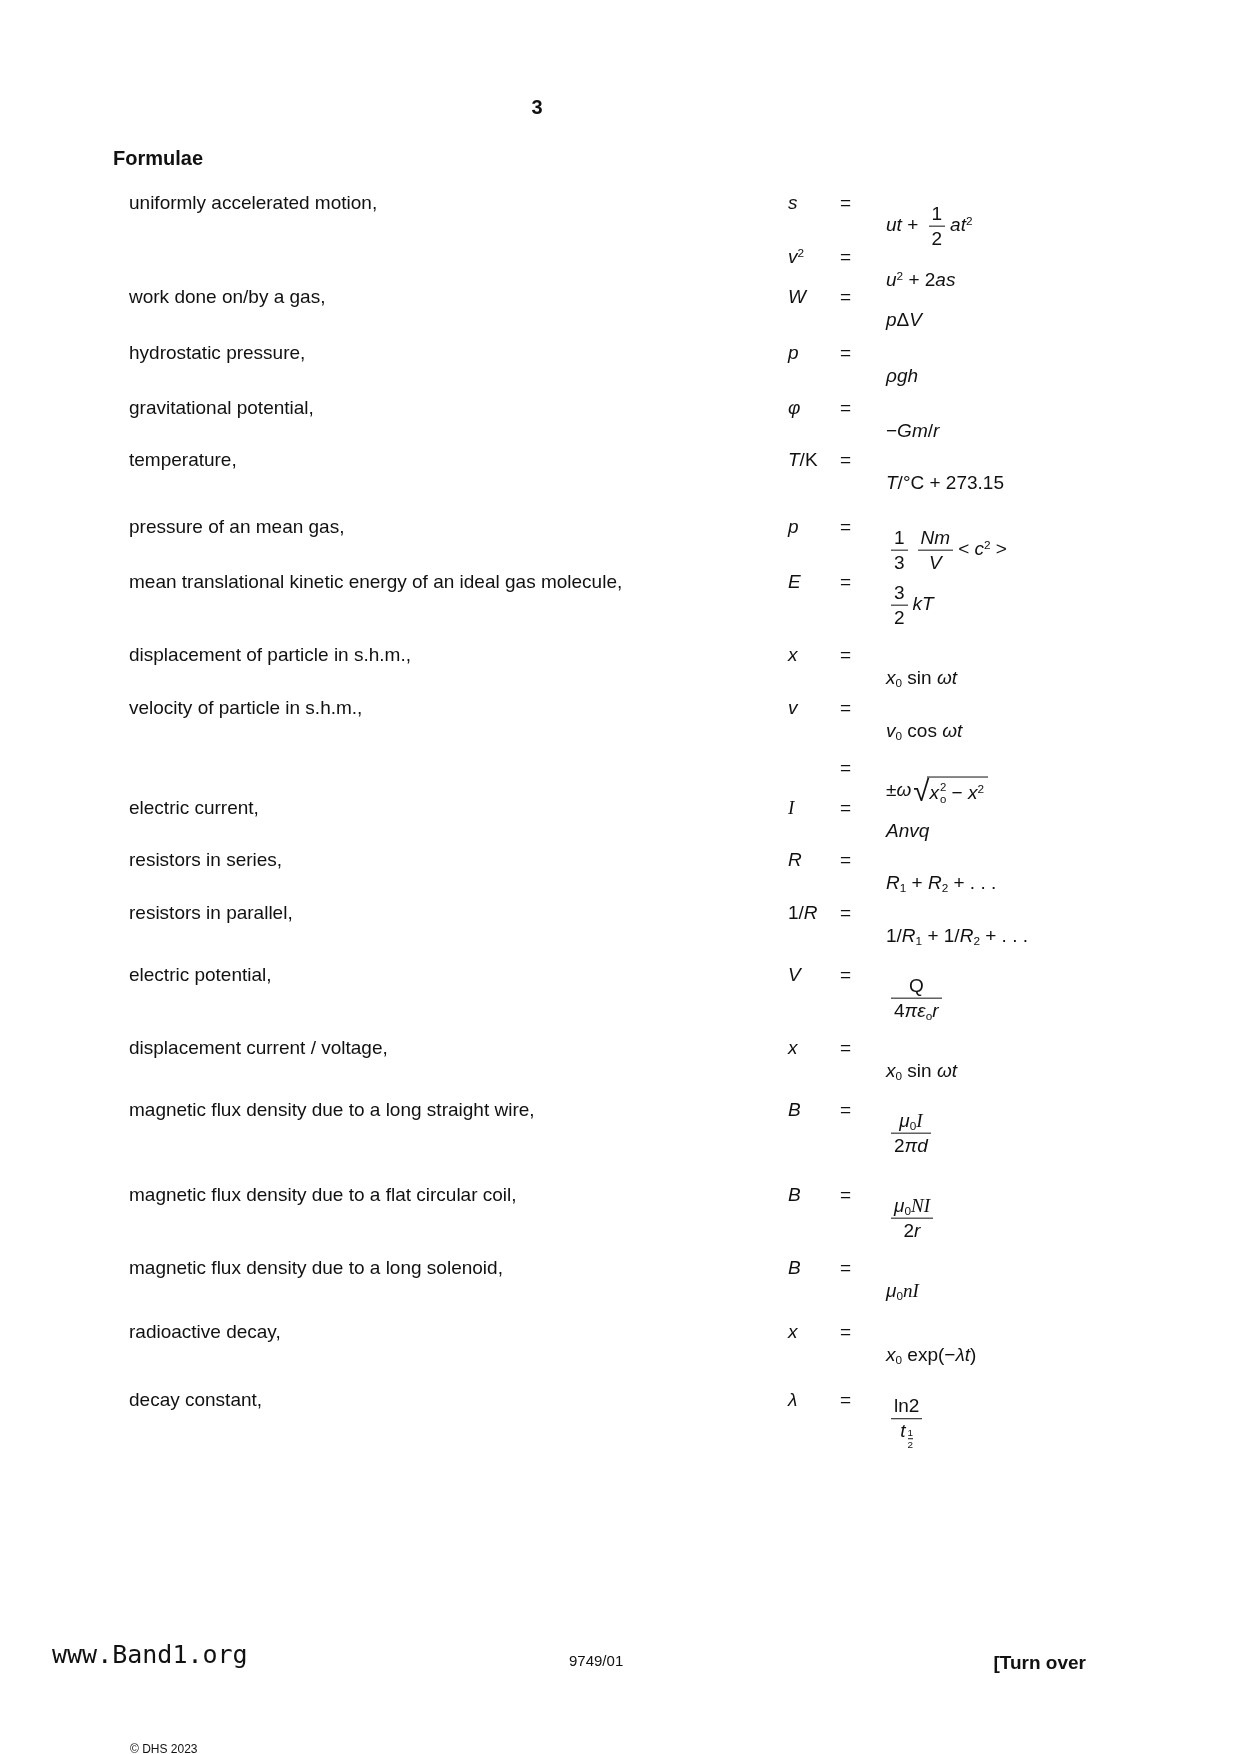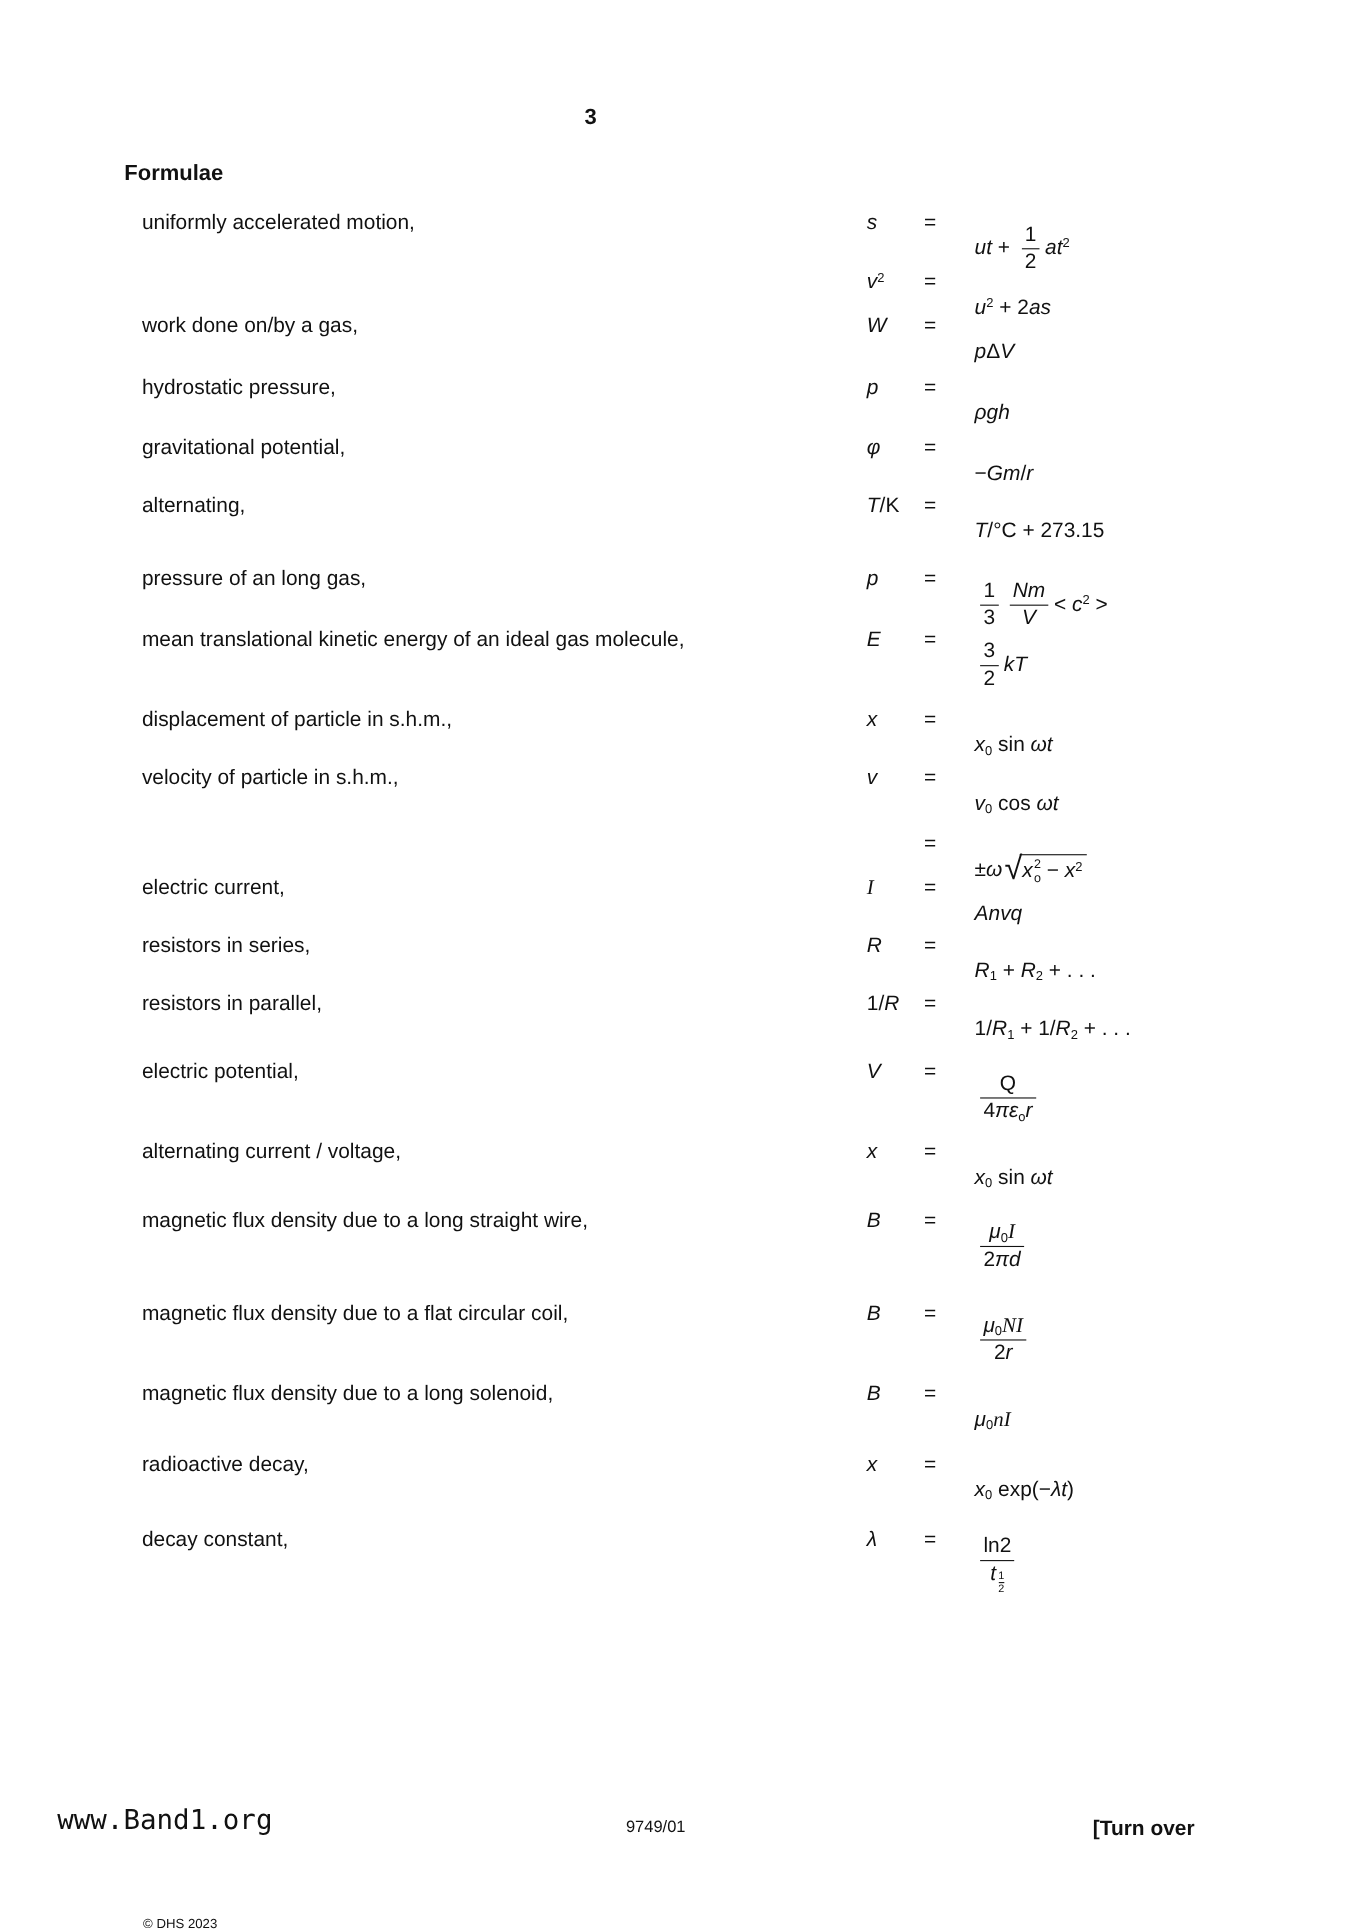--- a/index.html
+++ b/index.html
@@ -105,7 +105,7 @@
         <span class="formula"><span class="rm">−</span><span class="it">Gm</span><span class="rm">/</span><span class="it">r</span></span>
       </div>
       <div class="row" style="top: 460px;">
-        <span class="label">alternating,</span>
+        <span class="label">temperature,</span>
         <span class="sym"><span class="it">T</span><span class="rm">/K</span></span>
         <span class="eq">=</span>
         <span class="formula"><span class="it">T</span><span class="rm">/°C + 273.15</span></span>

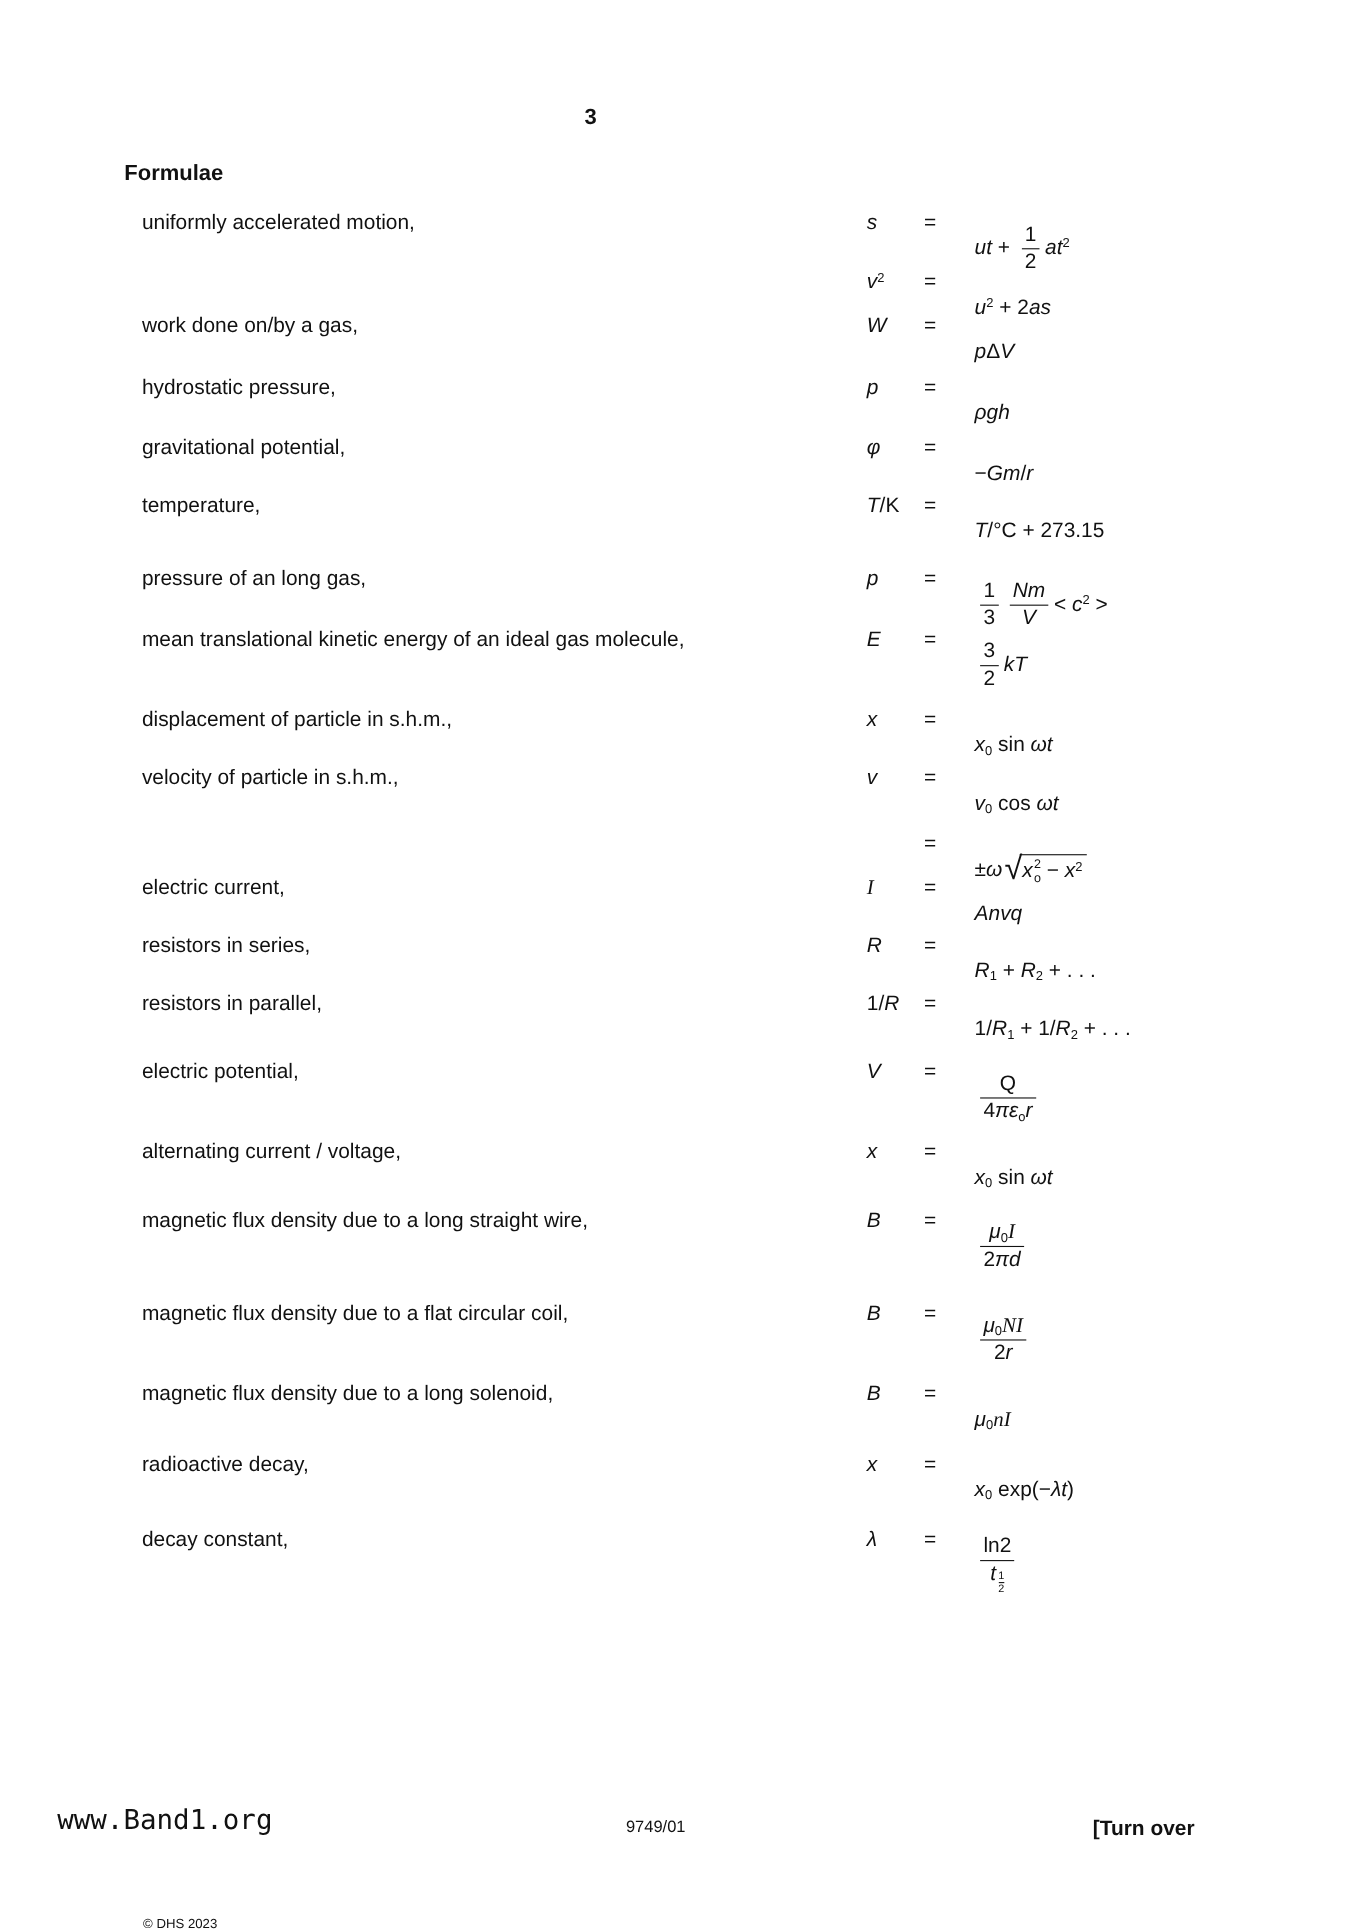--- a/index.html
+++ b/index.html
@@ -111,7 +111,7 @@
         <span class="formula"><span class="it">T</span><span class="rm">/°C + 273.15</span></span>
       </div>
       <div class="row" style="top: 527px;">
-        <span class="label">pressure of an long gas,</span>
+        <span class="label">pressure of an mean gas,</span>
         <span class="sym"><span class="it">p</span></span>
         <span class="eq">=</span>
         <span class="formula"><span class="frac"><span class="num"><span class="rm">1</span></span><span class="den"><span class="rm">3</span></span></span><span class="frac"><span class="num"><span class="it">Nm</span></span><span class="den"><span class="it">V</span></span></span><span class="rm">&lt; </span><span class="it">c</span><sup>2</sup><span class="rm"> &gt;</span></span>

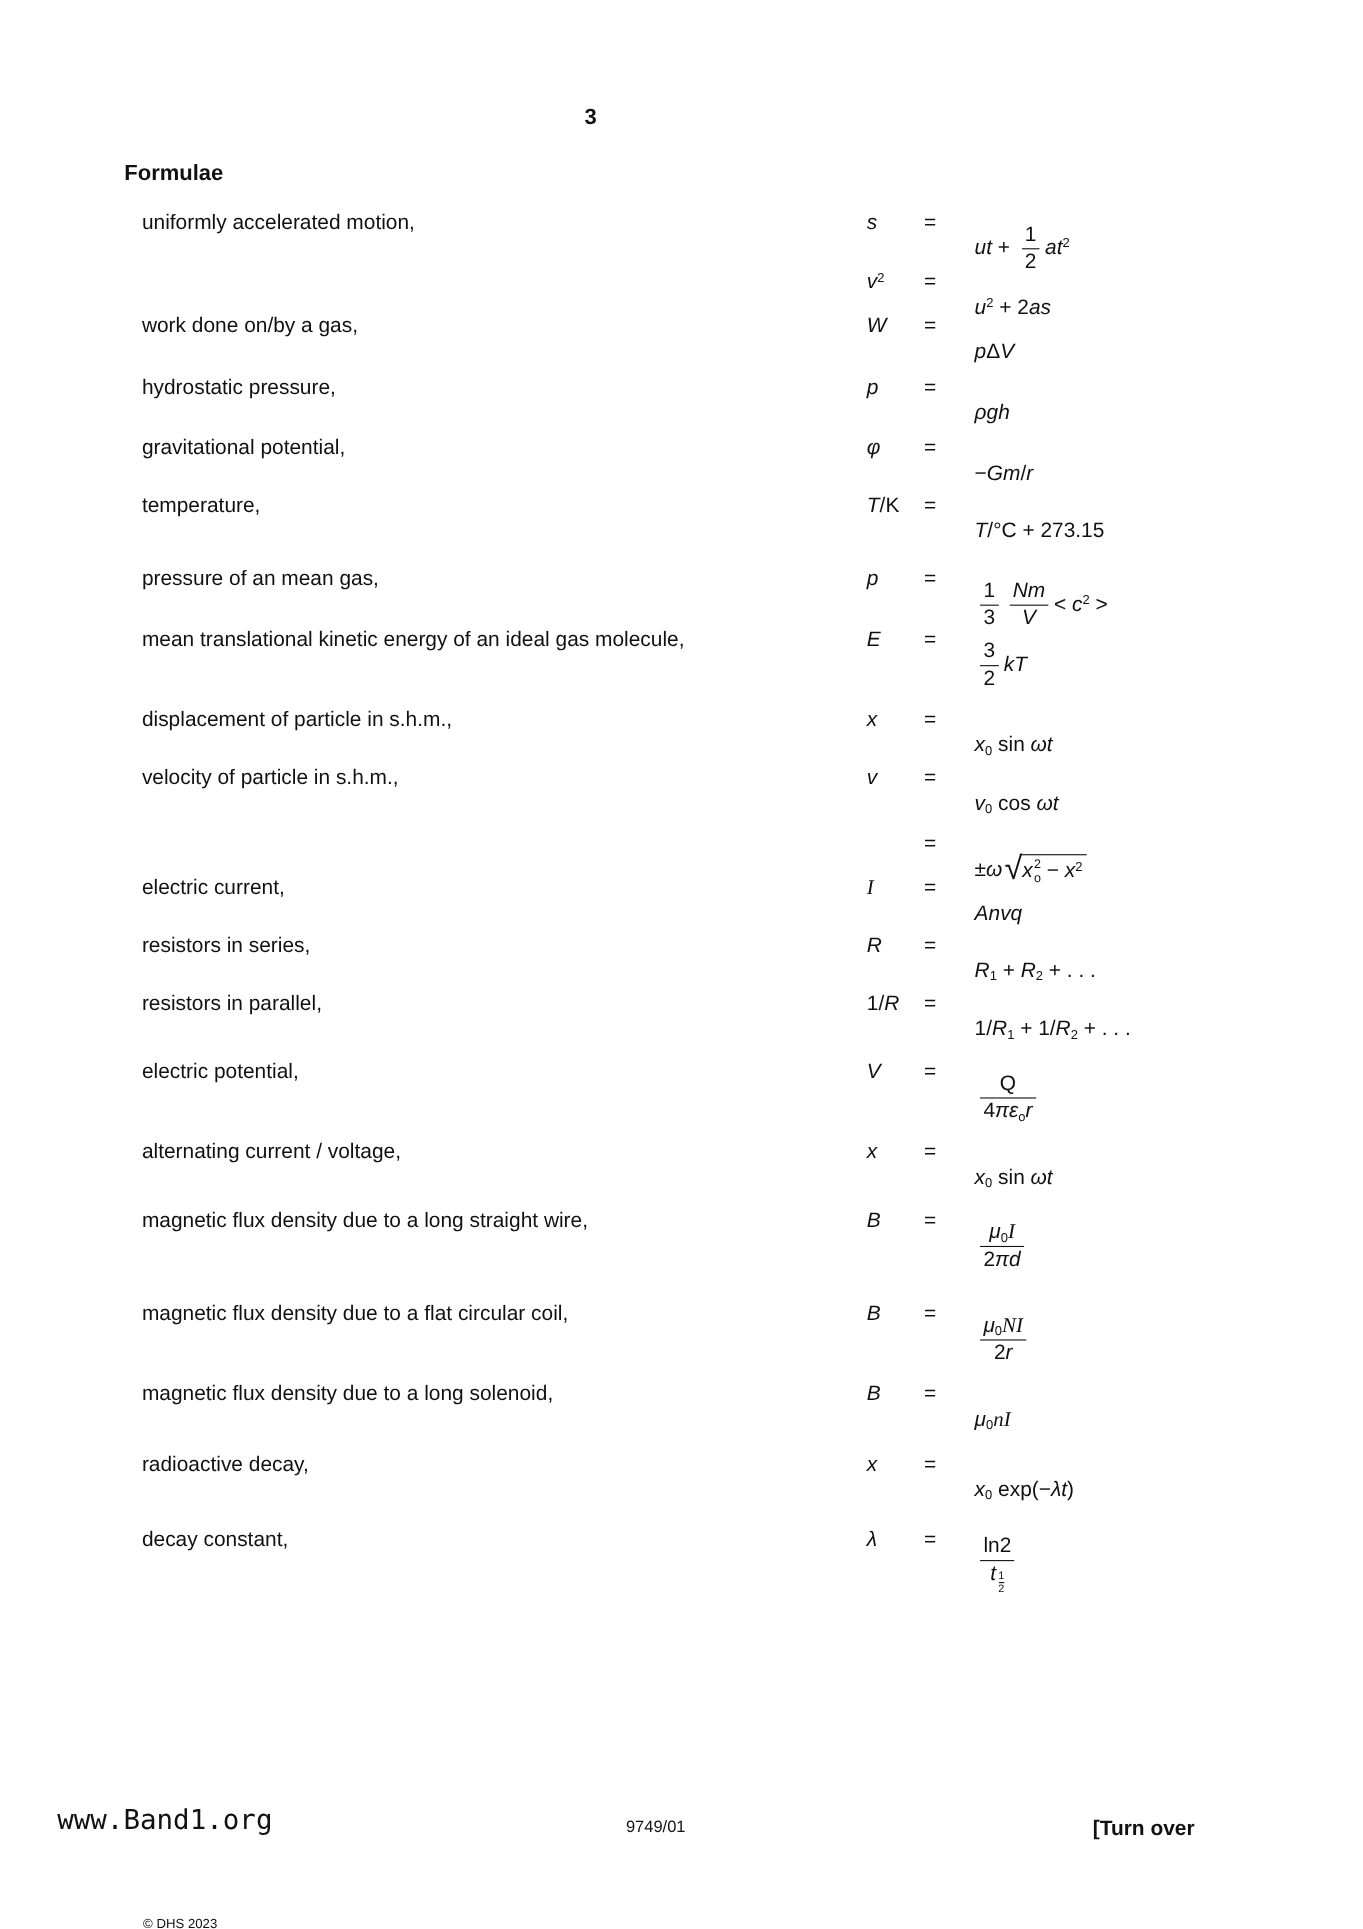--- a/index.html
+++ b/index.html
@@ -163,7 +163,7 @@
         <span class="formula"><span class="frac"><span class="num"><span class="rm">Q</span></span><span class="den"><span class="rm">4</span><span class="it">πε</span><sub>o</sub><span class="it">r</span></span></span></span>
       </div>
       <div class="row" style="top: 1048px;">
-        <span class="label">alternating current / voltage,</span>
+        <span class="label">displacement current / voltage,</span>
         <span class="sym"><span class="it">x</span></span>
         <span class="eq">=</span>
         <span class="formula"><span class="it">x</span><sub>0</sub><span class="rm"> sin </span><span class="it">ωt</span></span>

